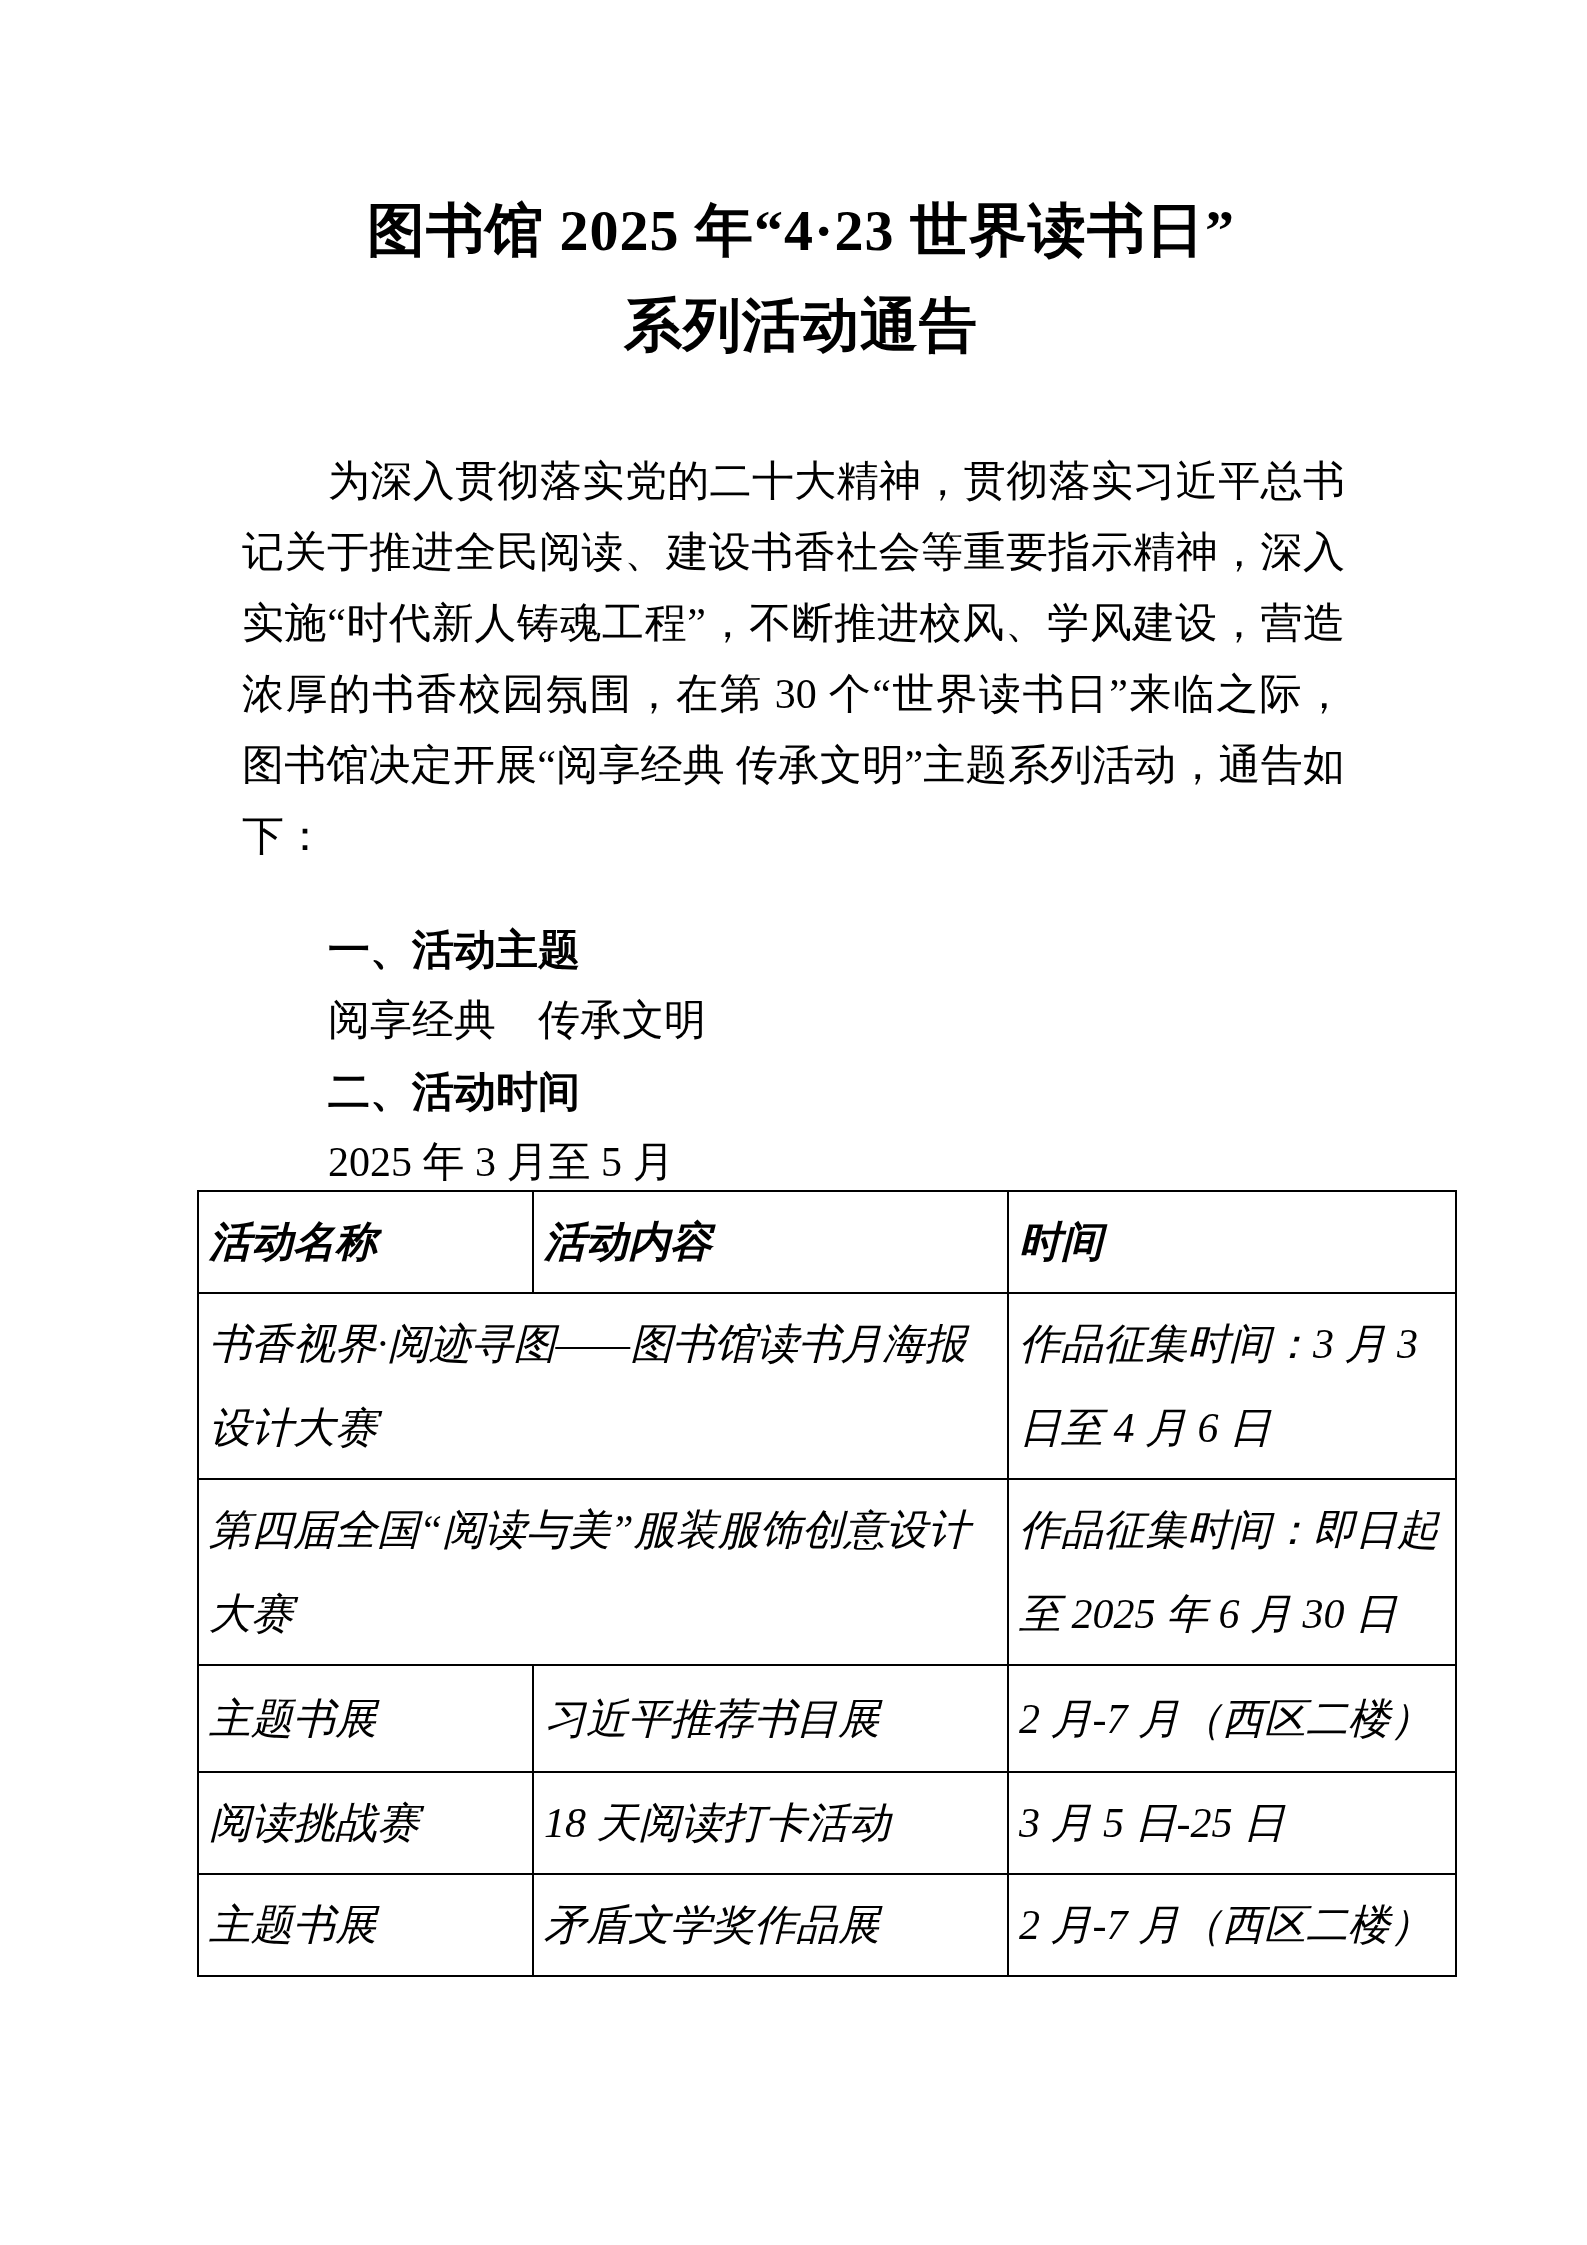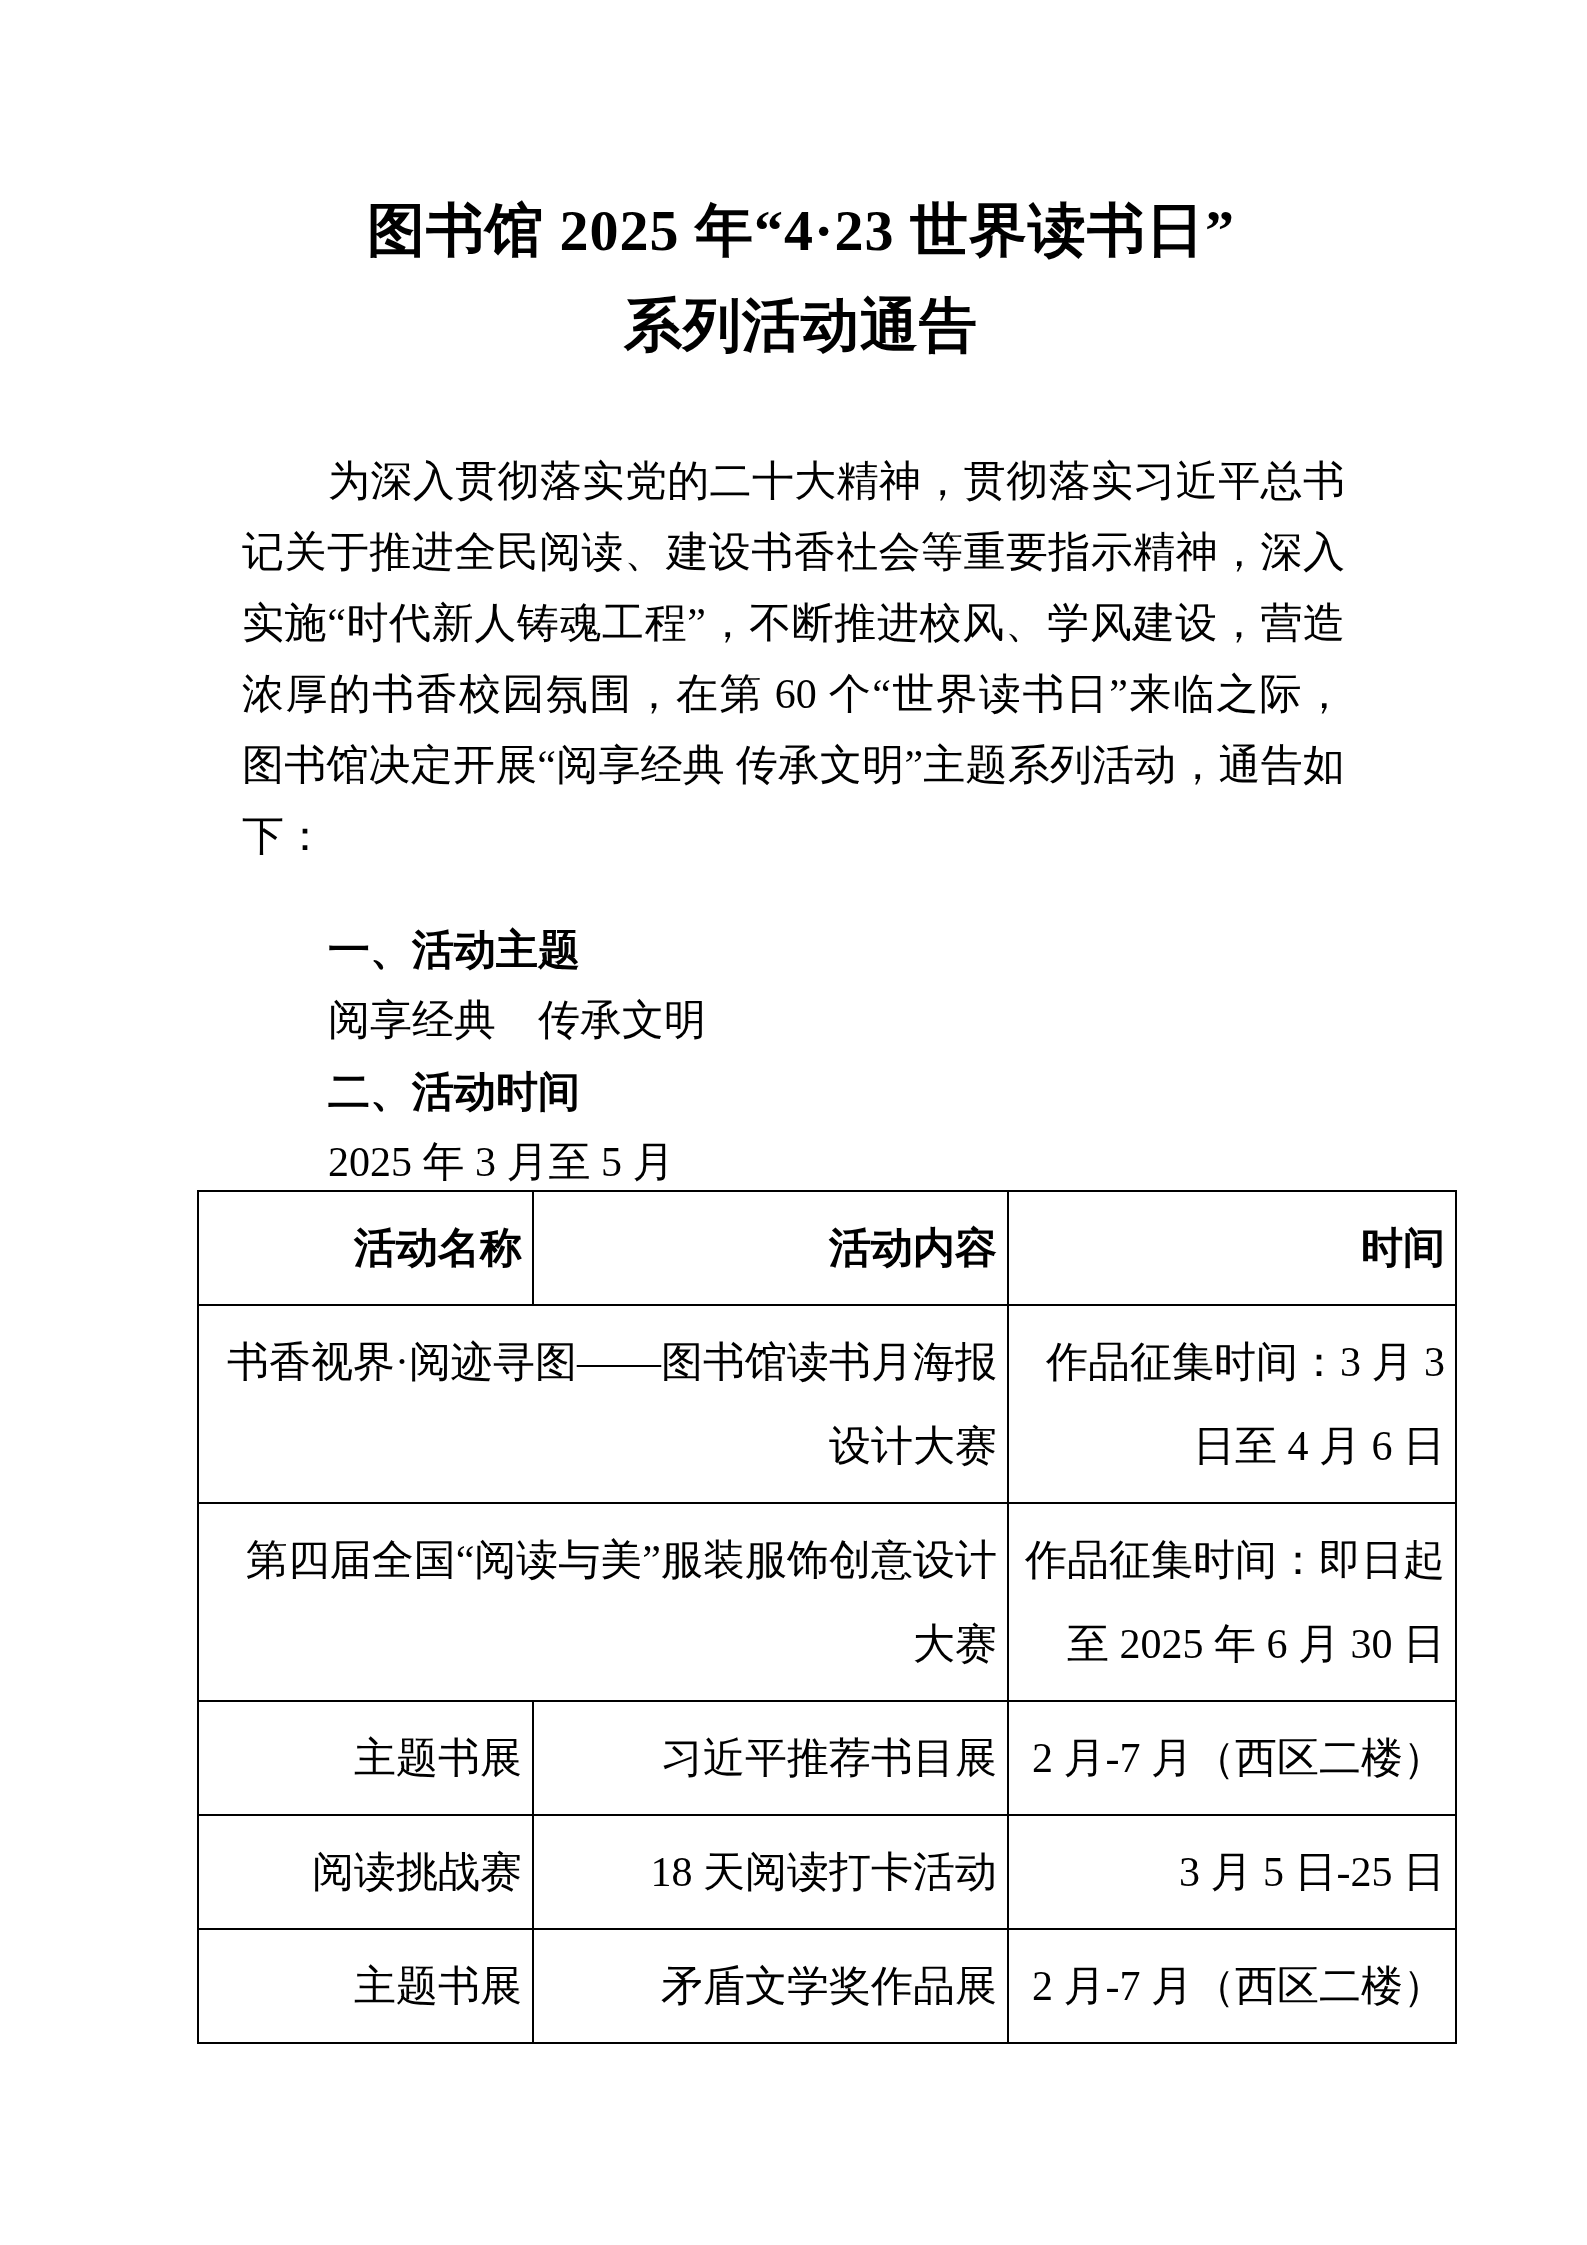--- a/index.html
+++ b/index.html
@@ -91,7 +91,7 @@
 
   <div class="content">
 
-    <p class="intro">为深入贯彻落实党的二十大精神，贯彻落实习近平总书记关于推进全民阅读、建设书香社会等重要指示精神，深入实施“时代新人铸魂工程”，不断推进校风、学风建设，营造浓厚的书香校园氛围，在第 60 个“世界读书日”来临之际，图书馆决定开展“阅享经典 传承文明”主题系列活动，通告如下：</p>
+    <p class="intro">为深入贯彻落实党的二十大精神，贯彻落实习近平总书记关于推进全民阅读、建设书香社会等重要指示精神，深入实施“时代新人铸魂工程”，不断推进校风、学风建设，营造浓厚的书香校园氛围，在第 30 个“世界读书日”来临之际，图书馆决定开展“阅享经典 传承文明”主题系列活动，通告如下：</p>
 
     <div class="sec-head">一、活动主题</div>
     <div class="sec-text">阅享经典　传承文明</div>

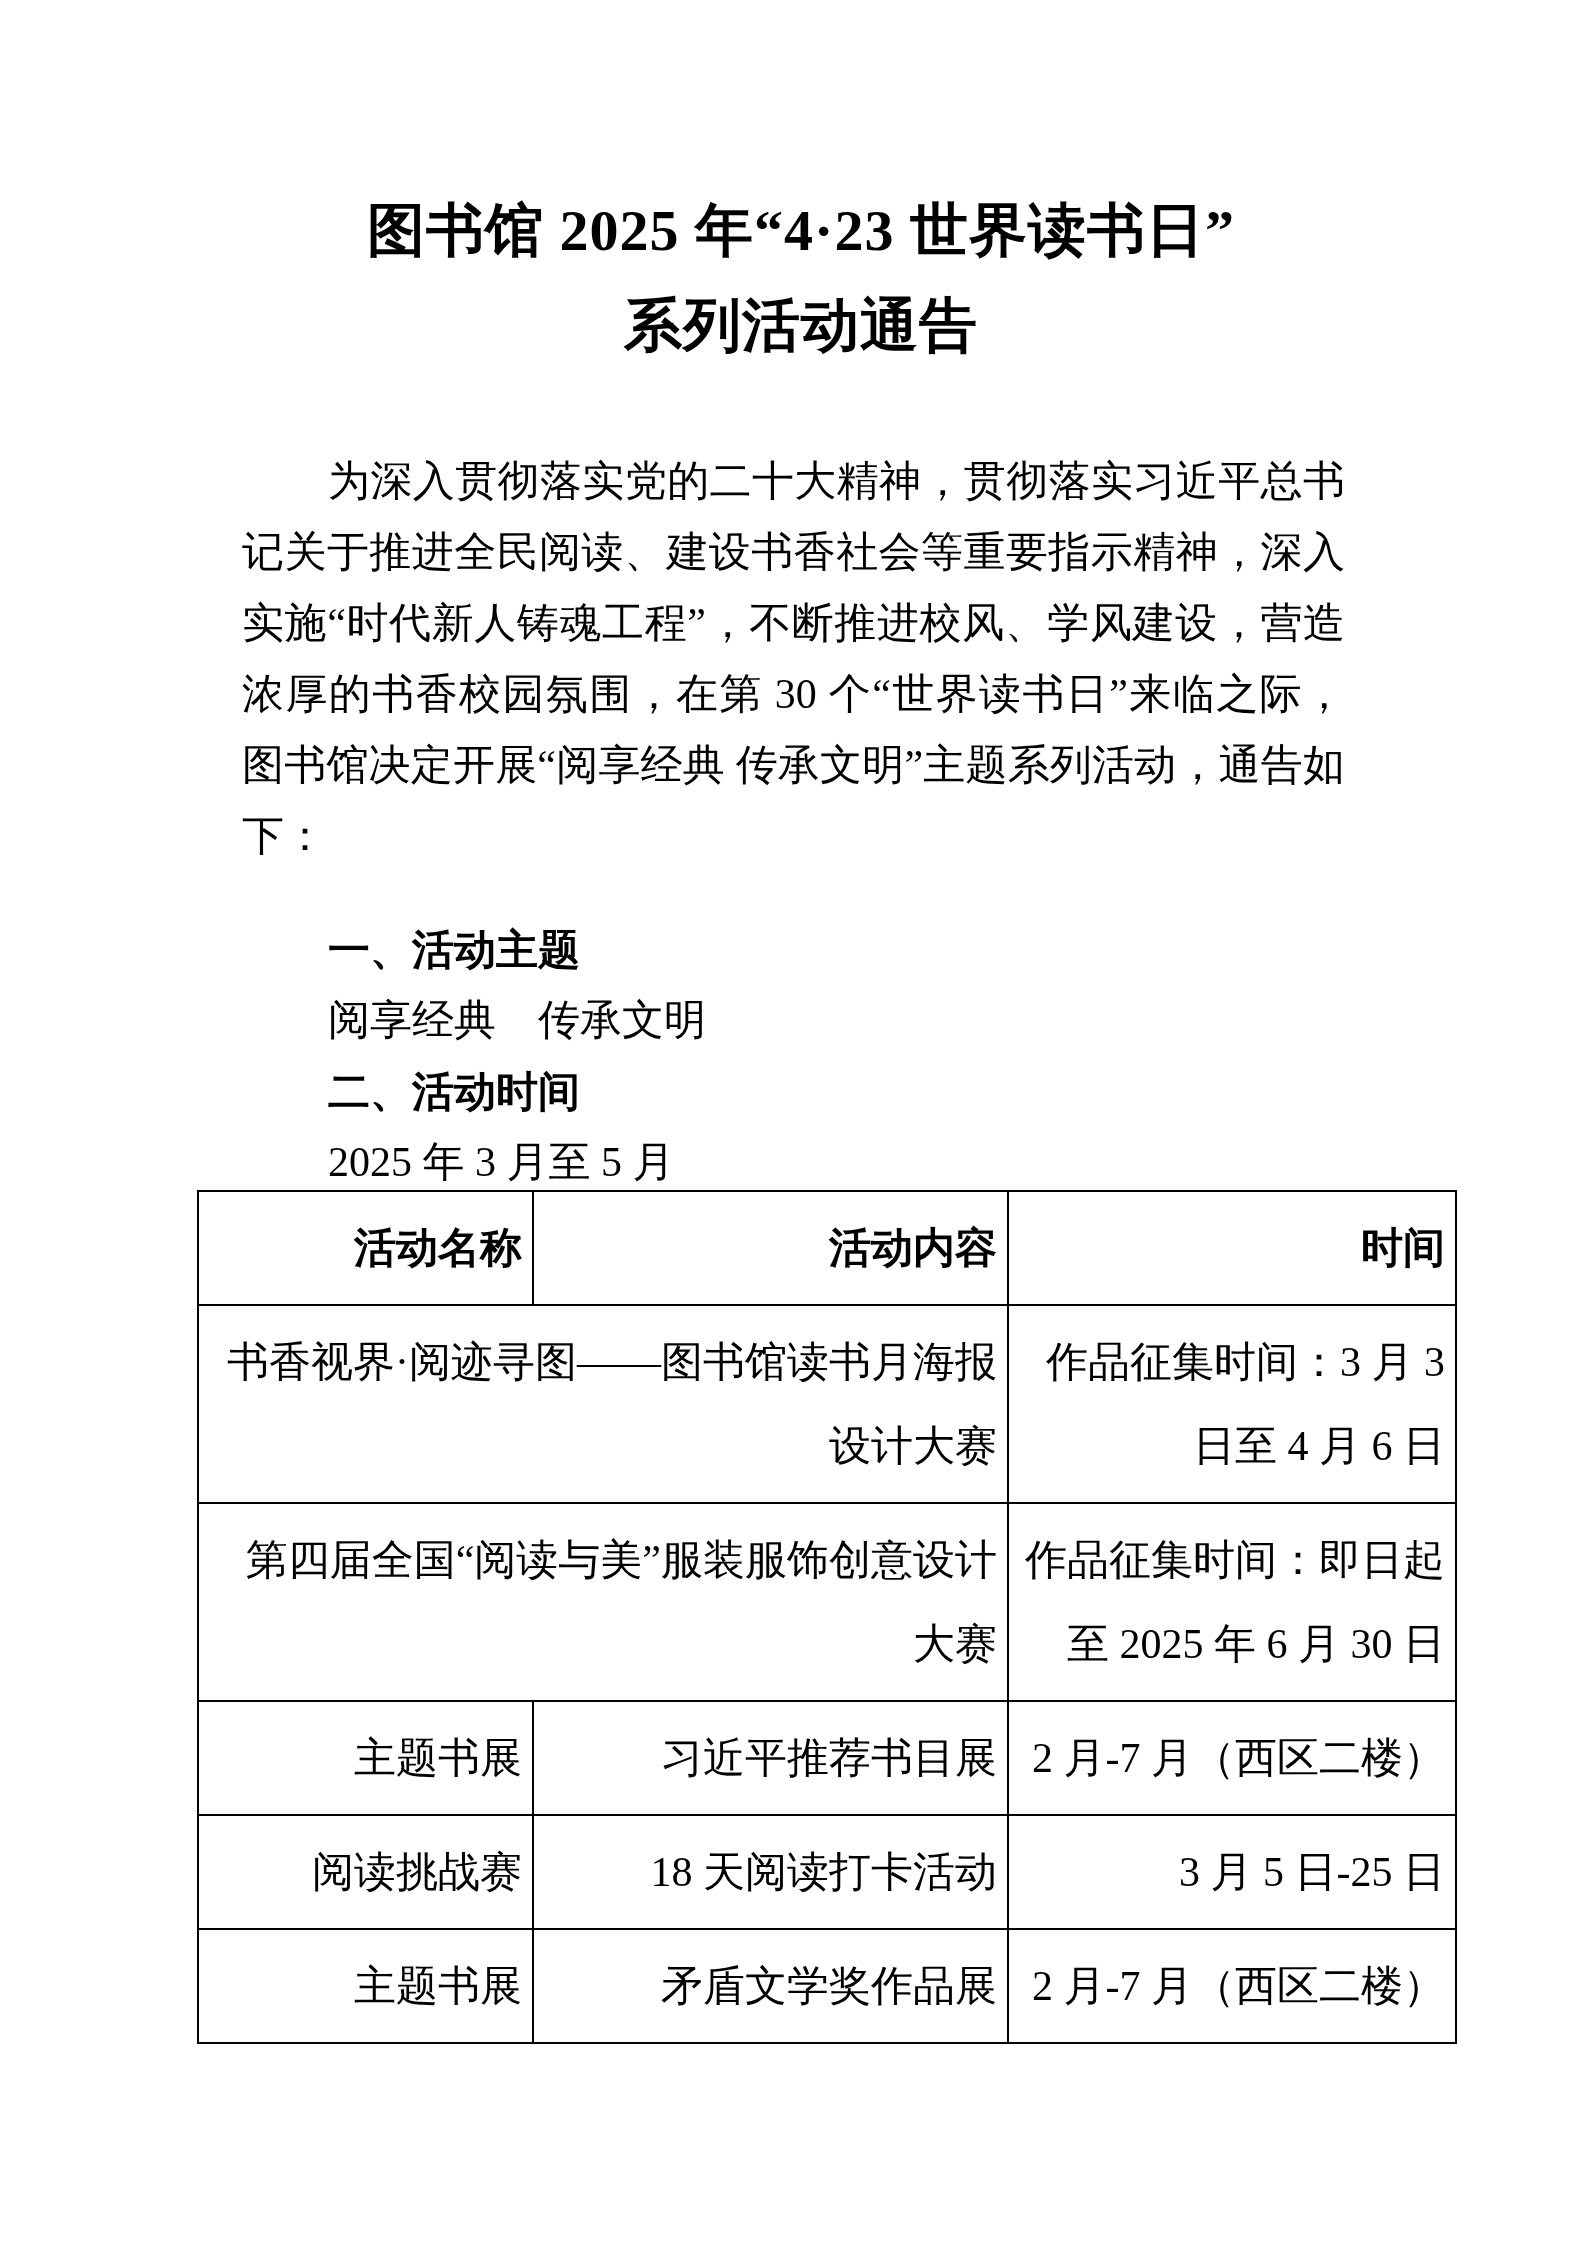--- a/index.html
+++ b/index.html
@@ -61,12 +61,13 @@
   }
   .activities th, .activities td {
     border: 2px solid #000000;
-    text-align: right;
+    text-align: left;
     vertical-align: middle;
     font-size: 42px;
     line-height: 84px;
-    padding: 14px 10px;
+    padding: 8px 10px;
     overflow: hidden;
+    font-style: italic;
   }
   .activities thead th {
     font-weight: 700;

